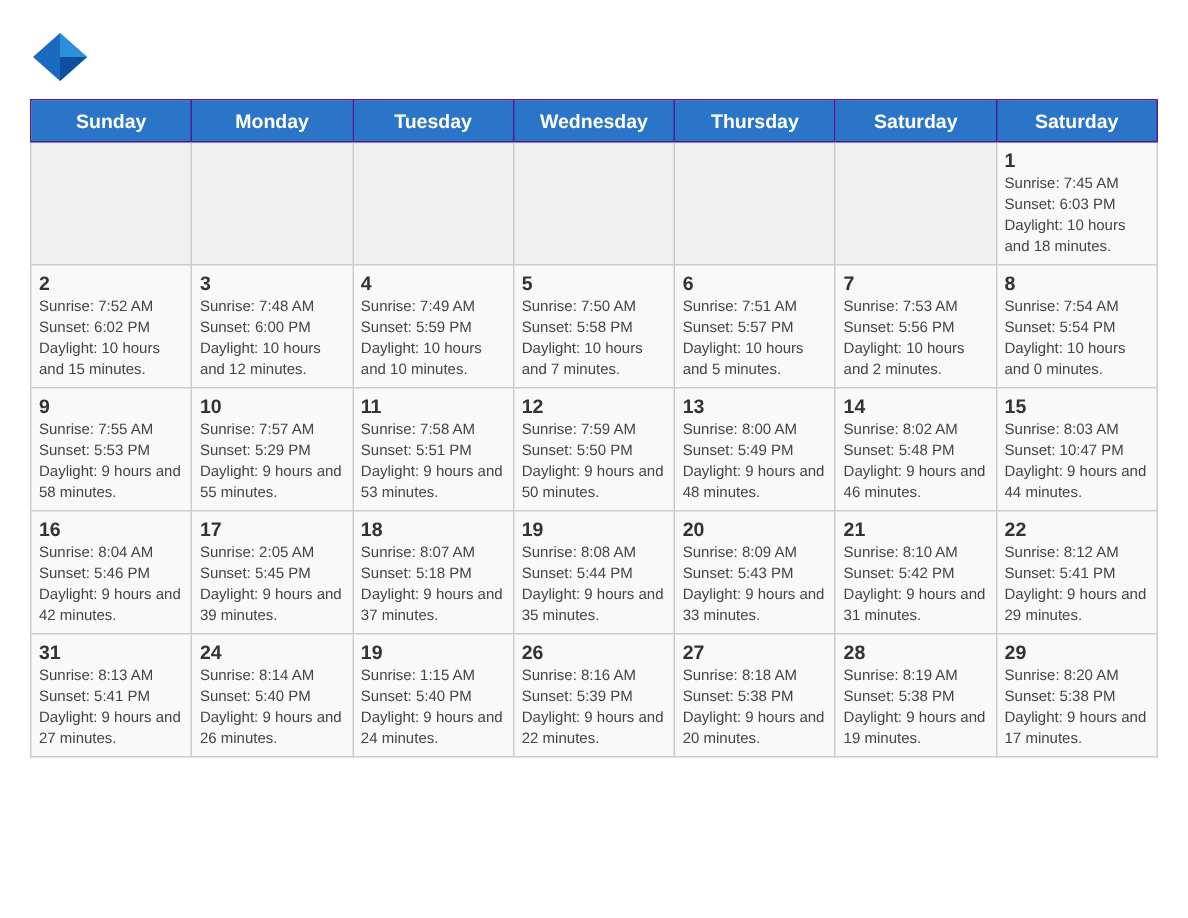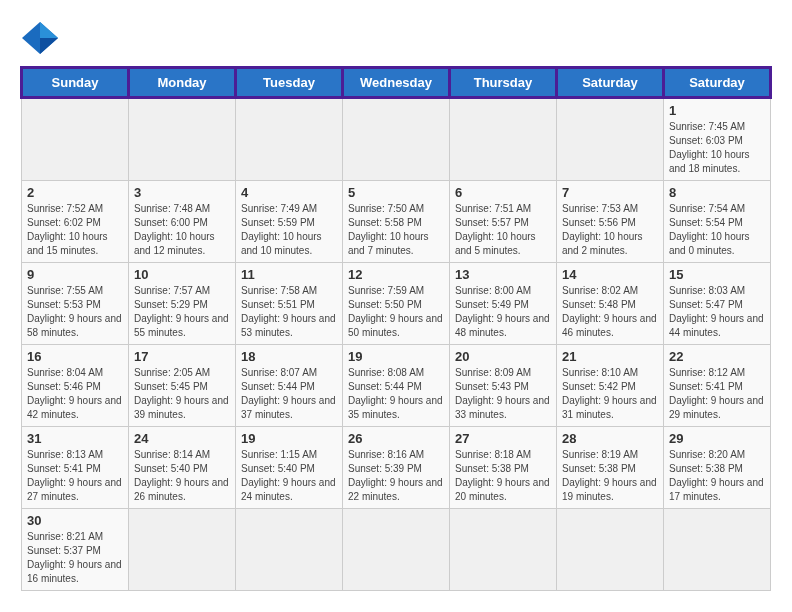--- a/index.html
+++ b/index.html
@@ -57,7 +57,7 @@
       text-align: center;
       padding: 6px 4px;
       font-size: 13px;
-      border: 3px solid #4c1d95;
+      border: 1px solid #4c1d95;
     }
     .calendar td {
       border: 1px solid #ccc;

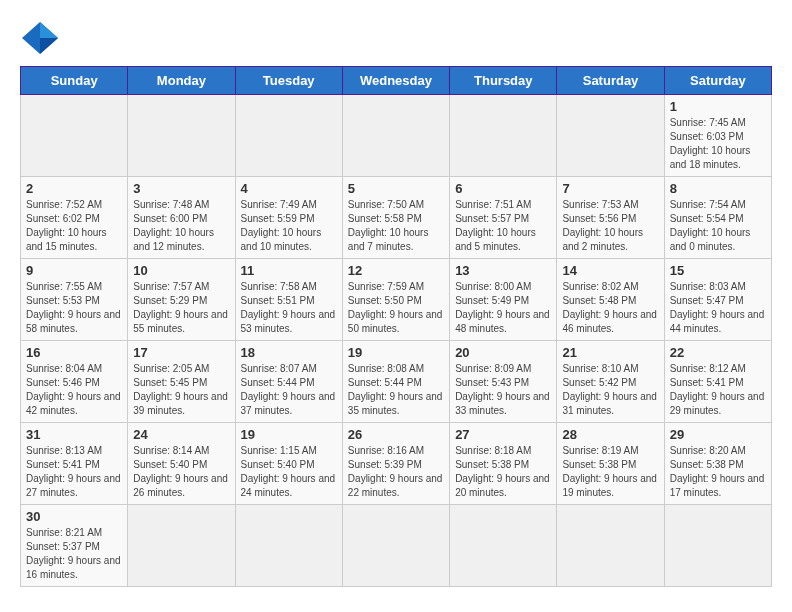--- a/index.html
+++ b/index.html
@@ -230,7 +230,7 @@
         <td>
           <span class="day-number">15</span>
           <div class="day-info">Sunrise: 8:03 AM
-Sunset: 5:47 PM
+Sunset: 10:47 PM
 Daylight: 9 hours
 and 44 minutes.</div>
         </td>

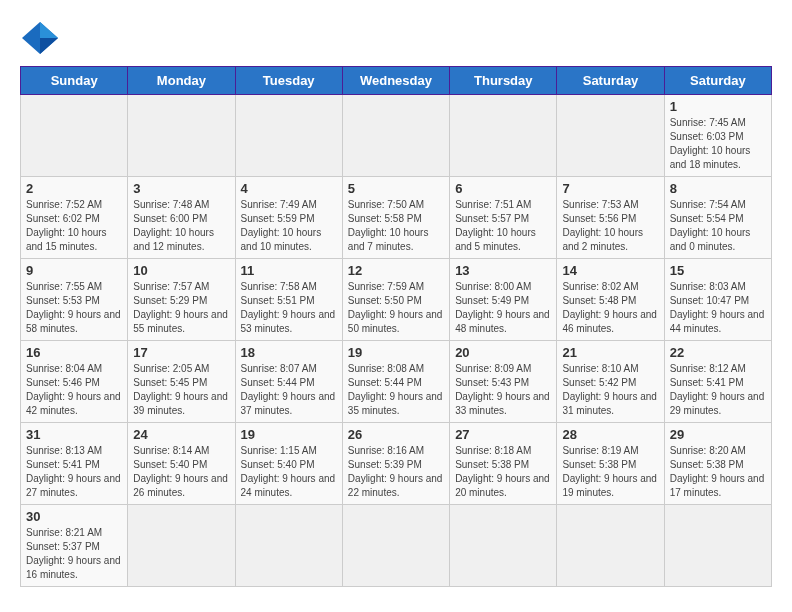--- a/index.html
+++ b/index.html
@@ -253,7 +253,7 @@
         <td>
           <span class="day-number">18</span>
           <div class="day-info">Sunrise: 8:07 AM
-Sunset: 5:44 PM
+Sunset: 5:18 PM
 Daylight: 9 hours
 and 37 minutes.</div>
         </td>

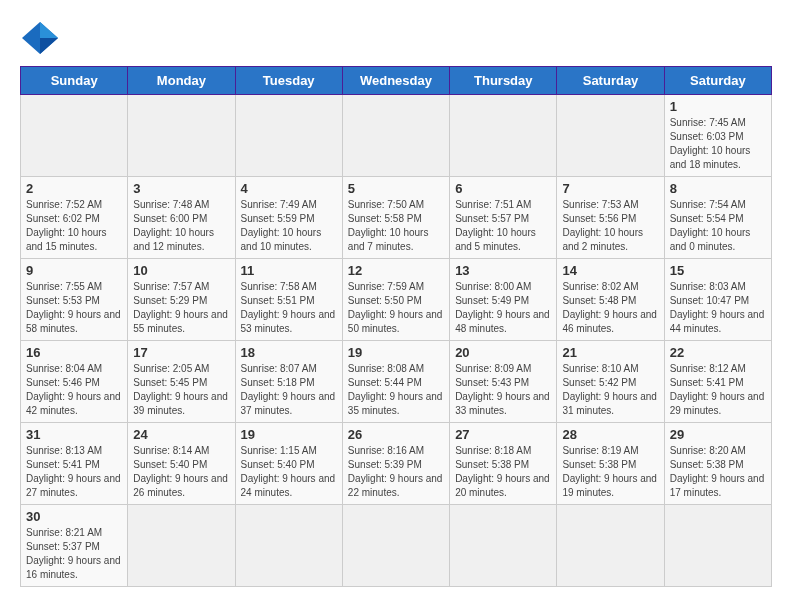--- a/index.html
+++ b/index.html
@@ -337,21 +337,6 @@
 and 17 minutes.</div>
         </td>
       </tr>
-      <tr>
-        <td>
-          <span class="day-number">30</span>
-          <div class="day-info">Sunrise: 8:21 AM
-Sunset: 5:37 PM
-Daylight: 9 hours
-and 16 minutes.</div>
-        </td>
-        <td class="empty"></td>
-        <td class="empty"></td>
-        <td class="empty"></td>
-        <td class="empty"></td>
-        <td class="empty"></td>
-        <td class="empty"></td>
-      </tr>
     </tbody>
 </table>
 

